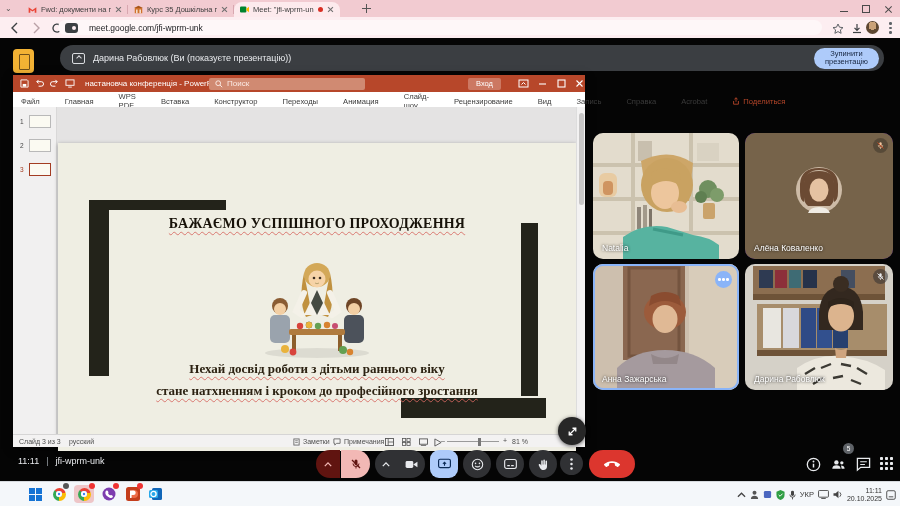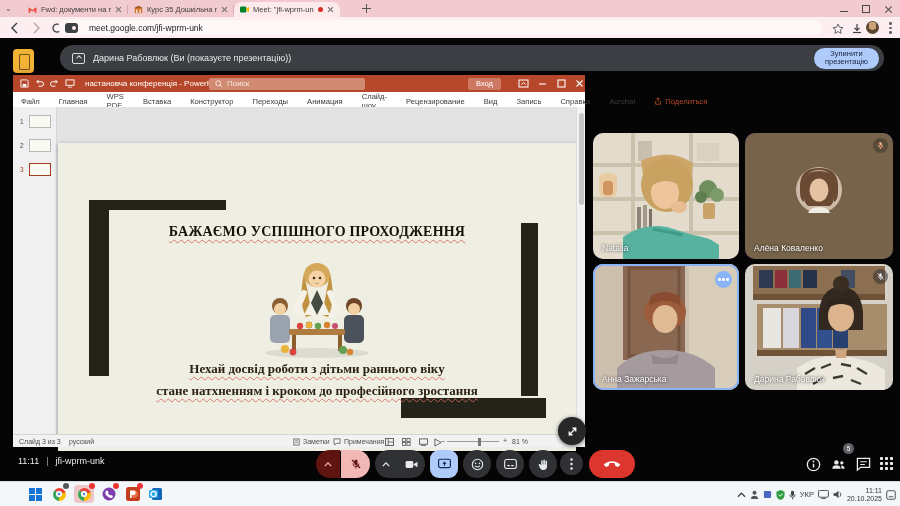--- a/index.html
+++ b/index.html
@@ -61,7 +61,7 @@
   .ppt-search{position:absolute;left:196px;top:2.5px;width:156px;height:12px;border-radius:2px;background:#d08a72;display:flex;align-items:center;gap:4px;padding:0 6px;color:#fbeae4;font-size:8px;}
   .vhod{position:absolute;left:455px;top:2.5px;height:12px;padding:0 8px;background:rgba(255,235,228,.3);border-radius:2px;font-size:7.5px;color:#fff;display:flex;align-items:center;}
   .tb-ctl{position:absolute;top:3px;width:11px;height:11px;}
-  .ppt-menu{position:absolute;left:0;top:17px;width:100%;height:15px;background:#fff;display:flex;align-items:center;gap:19px;padding:9px 8px;font-size:7.6px;color:#3b3b3b;border-bottom:1px solid #e1e1e1;}
+  .ppt-menu{position:absolute;left:0;top:17px;width:100%;height:15px;background:#fff;display:flex;align-items:center;gap:25px;padding:9px 8px;font-size:7.6px;color:#3b3b3b;border-bottom:1px solid #e1e1e1;}
   .share{margin-left:auto;color:#b7472a;display:flex;align-items:center;gap:3px;}
   .ppt-body{position:absolute;left:0;top:32px;width:100%;height:327px;background:#e4e3e3;}
   .thumbs{position:absolute;left:0;top:0;width:44px;height:100%;background:#f1f0f0;border-right:1px solid #d9d8d8;}

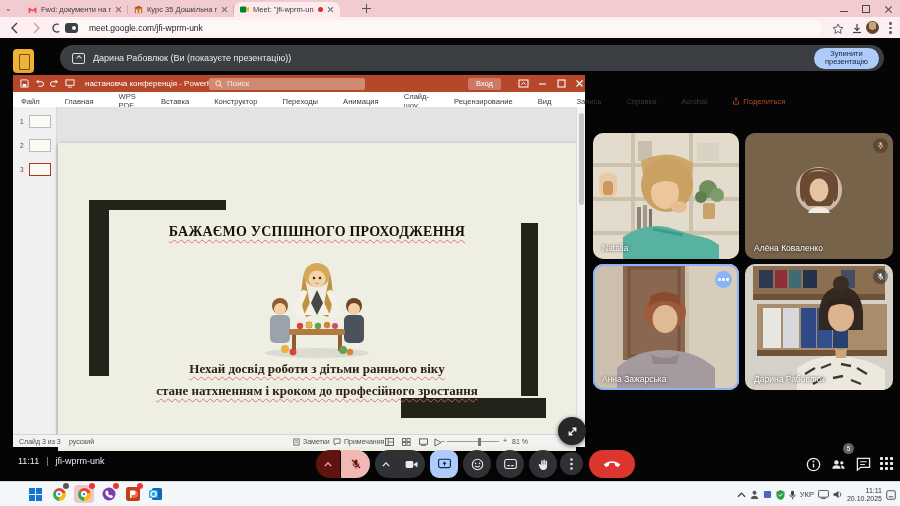--- a/index.html
+++ b/index.html
@@ -71,7 +71,7 @@
   .th-box.sel{border:1.6px solid #a33c22;}
   .slide{position:absolute;left:45px;top:36px;width:518px;height:308px;background:#efeee3;box-shadow:0 1px 4px rgba(0,0,0,.35);}
   .bar{position:absolute;background:#23231a;}
-  .s-title{position:absolute;left:0;right:0;top:72px;text-align:center;font-family:"Liberation Serif",serif;font-weight:bold;font-size:14px;line-height:17.5px;color:#171209;letter-spacing:.2px;margin-top:8px;}
+  .s-title{position:absolute;left:0;right:0;top:72px;text-align:center;font-family:"Liberation Serif",serif;font-weight:bold;font-size:14px;line-height:17.5px;color:#171209;letter-spacing:.2px;}
   .s-body{position:absolute;left:0;right:0;text-align:center;font-family:"Liberation Serif",serif;font-weight:bold;font-size:13px;color:#2c2212;}
   .wavy{text-decoration:underline;text-decoration-style:wavy;text-decoration-color:rgba(214,102,95,.85);text-decoration-thickness:1px;text-underline-offset:2.5px;}
   .illus{position:absolute;left:50%;top:116px;transform:translateX(-50%);}

